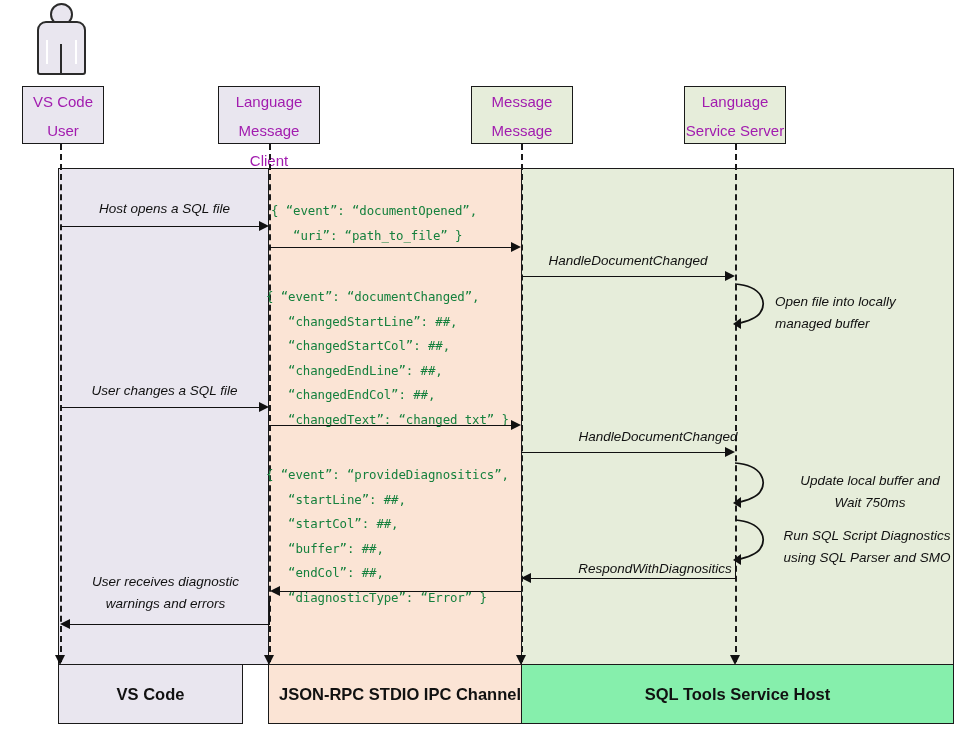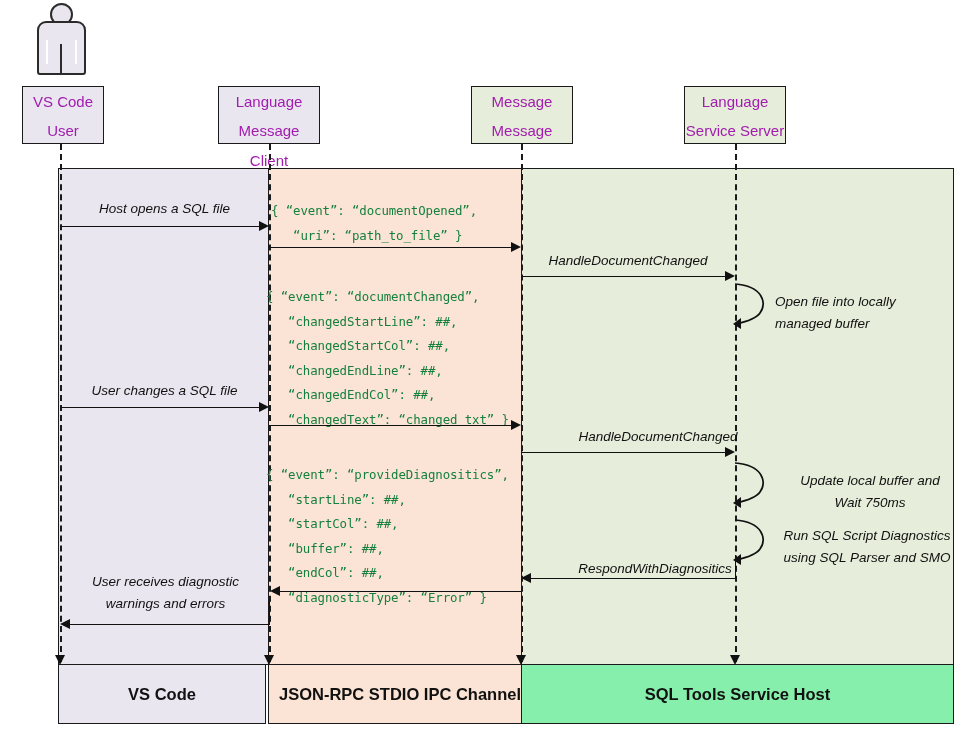--- a/index.html
+++ b/index.html
@@ -277,7 +277,7 @@
   <div class="arrow-head left abs" style="left:60px; top:619px;"></div>
   <div class="arrow-tick abs" style="left:269px; top:601px; height:24px;"></div>
 
-  <div class="footer-cell purple" style="left:58px; top:664px; width:208px; height:60px;">
+  <div class="footer-cell purple" style="left:58px; top:664px; width:185px; height:60px;">
     <span>VS Code</span>
   </div>
   <div class="footer-cell peach" style="left:268px; top:664px; width:254px; height:60px;">

